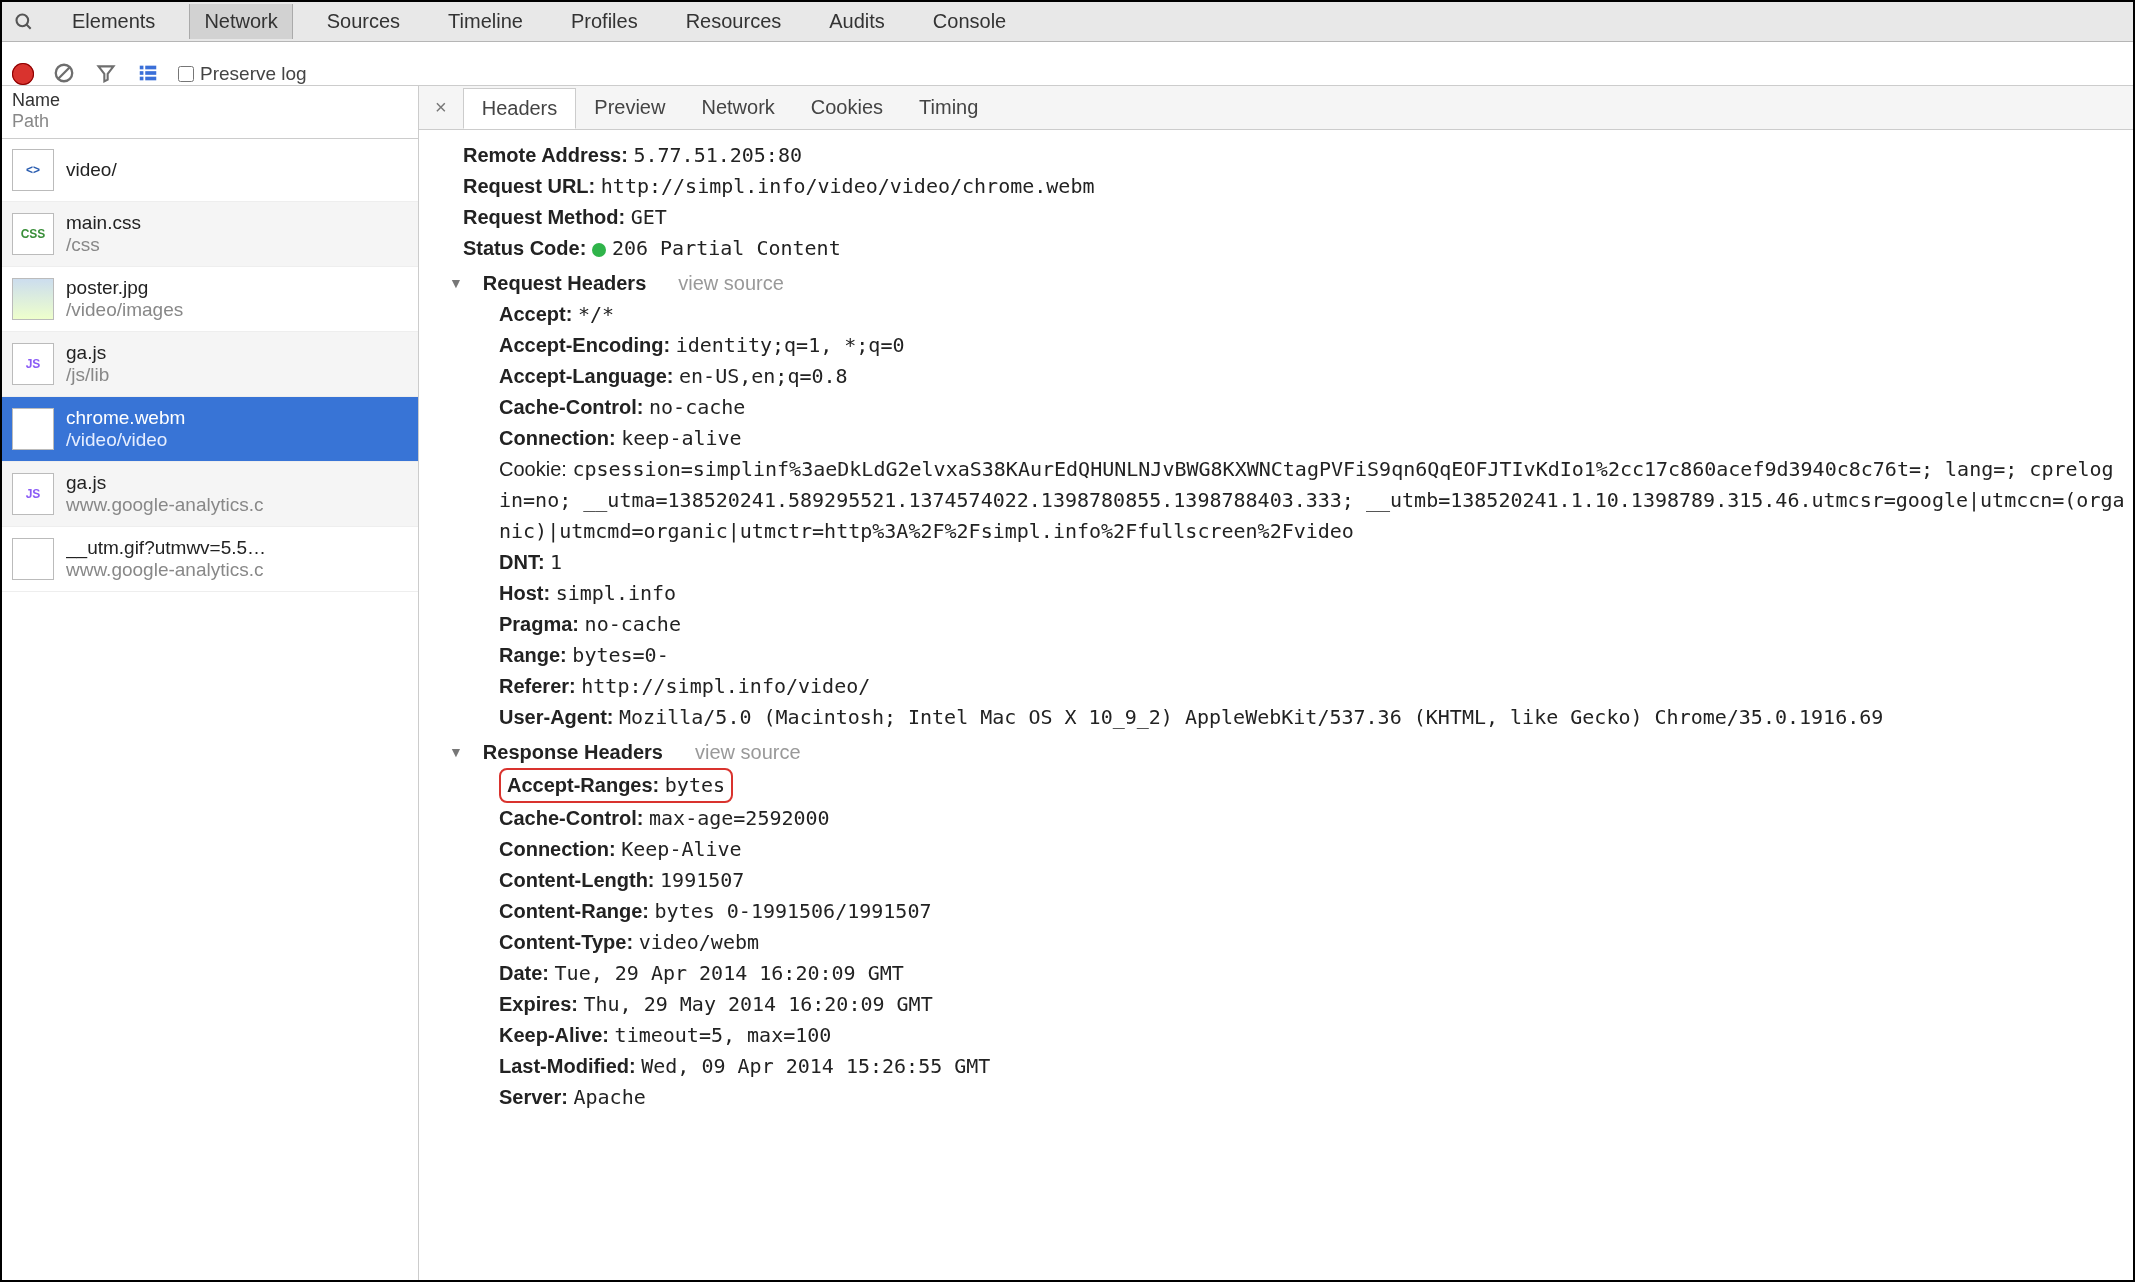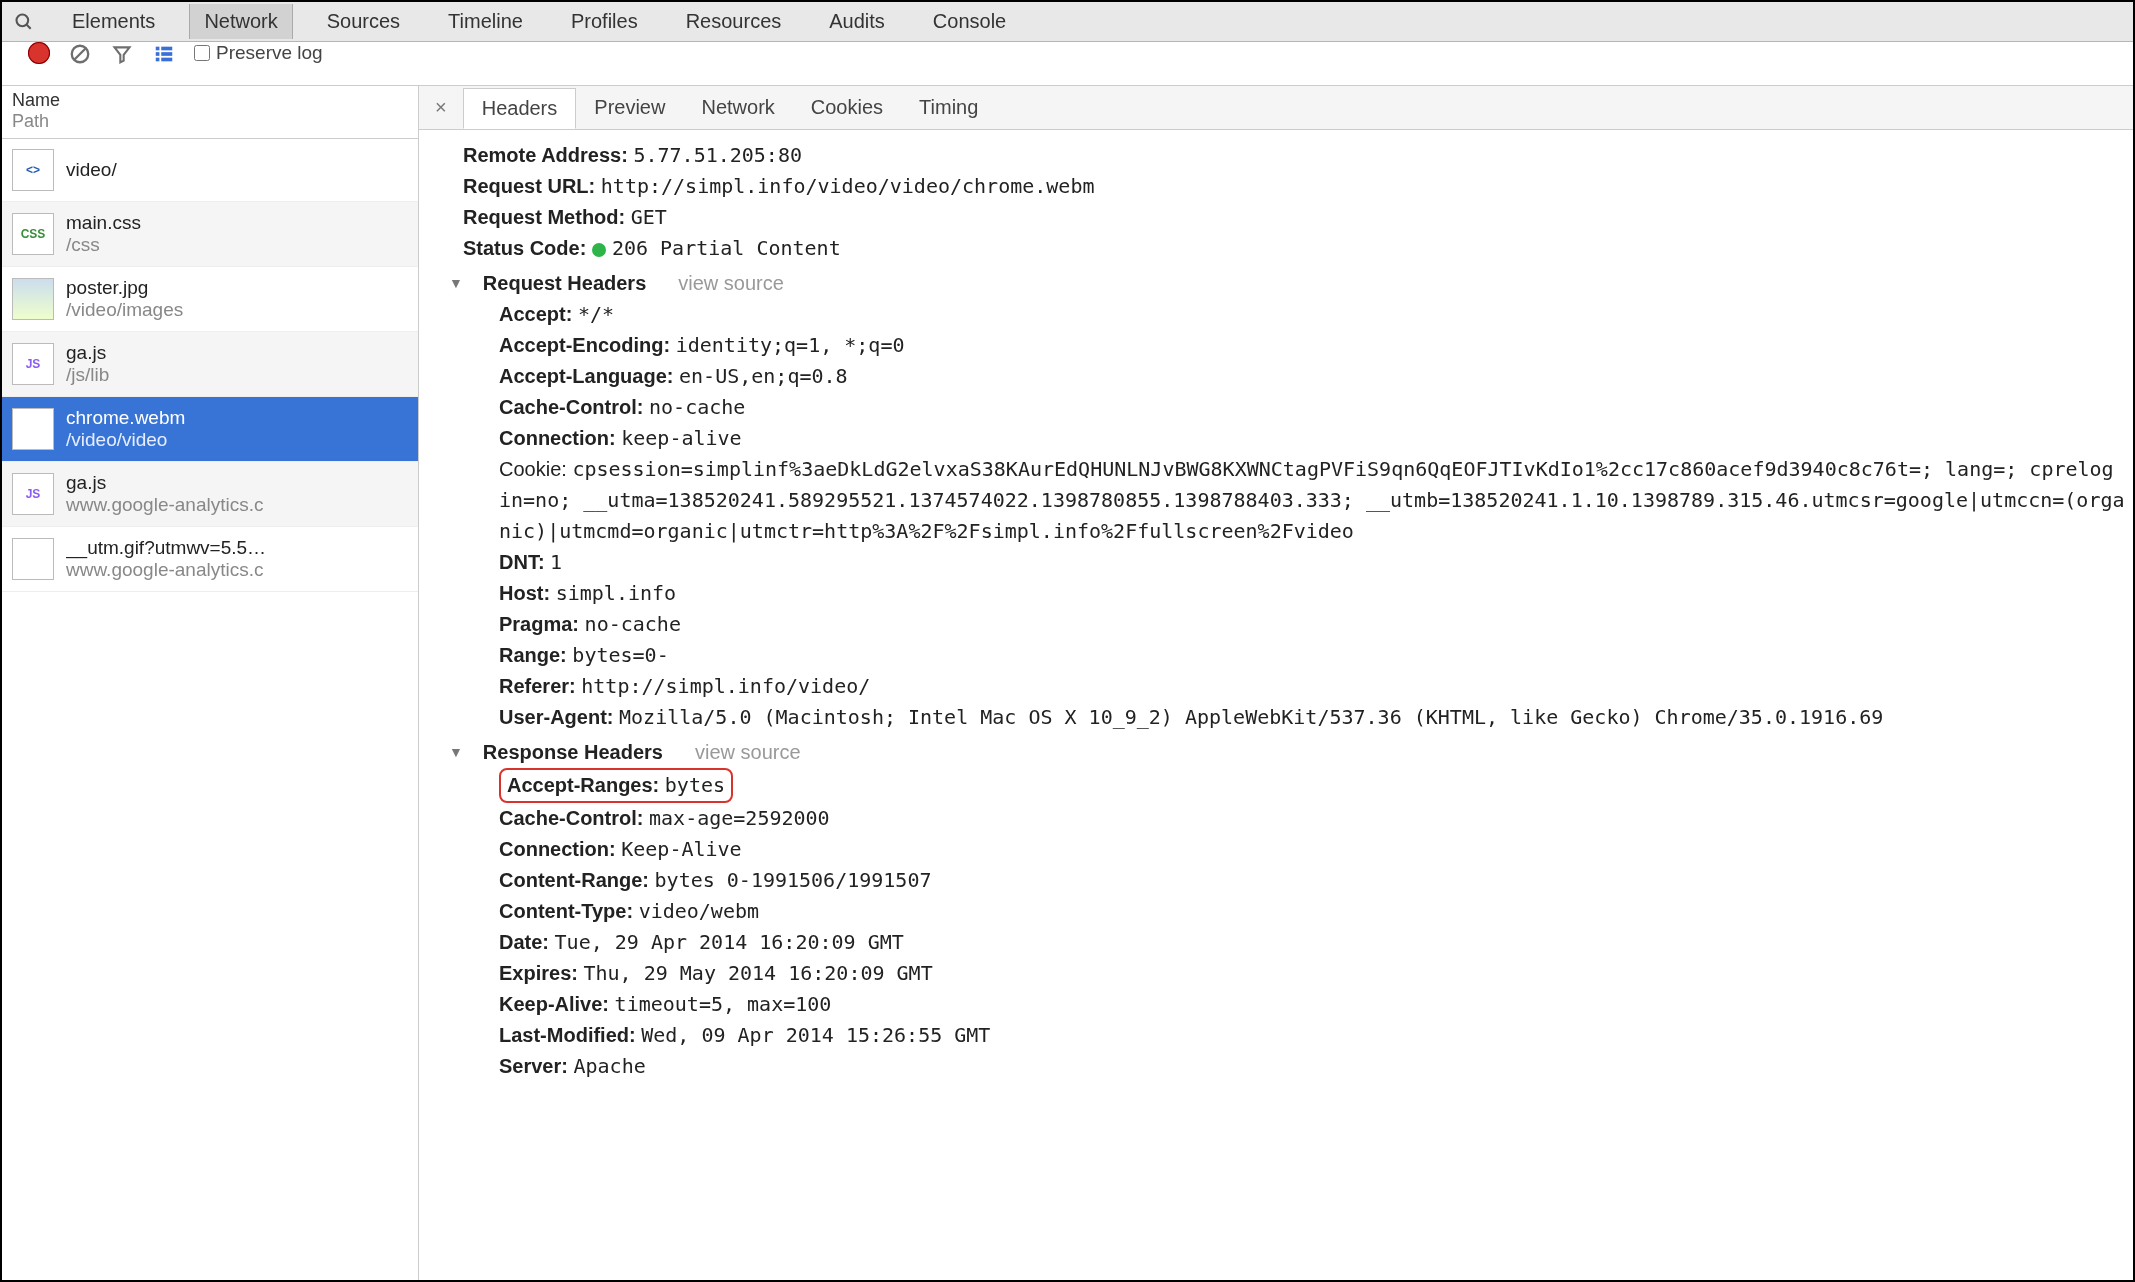--- a/index.html
+++ b/index.html
@@ -40,11 +40,11 @@
   }
   .toolbar {
     display: flex;
-    align-items: flex-start;
+    align-items: flex-end;
     background: #fff;
     border-bottom: 1px solid #ccc;
     height: 44px;
-    padding: 0 26px;
+    padding: 0 10px;
     gap: 18px;
   }
   .rec-dot { width:22px;height:22px;border-radius:50%;background:#d9332e;box-shadow:0 0 0 1px #8b0000 inset; }

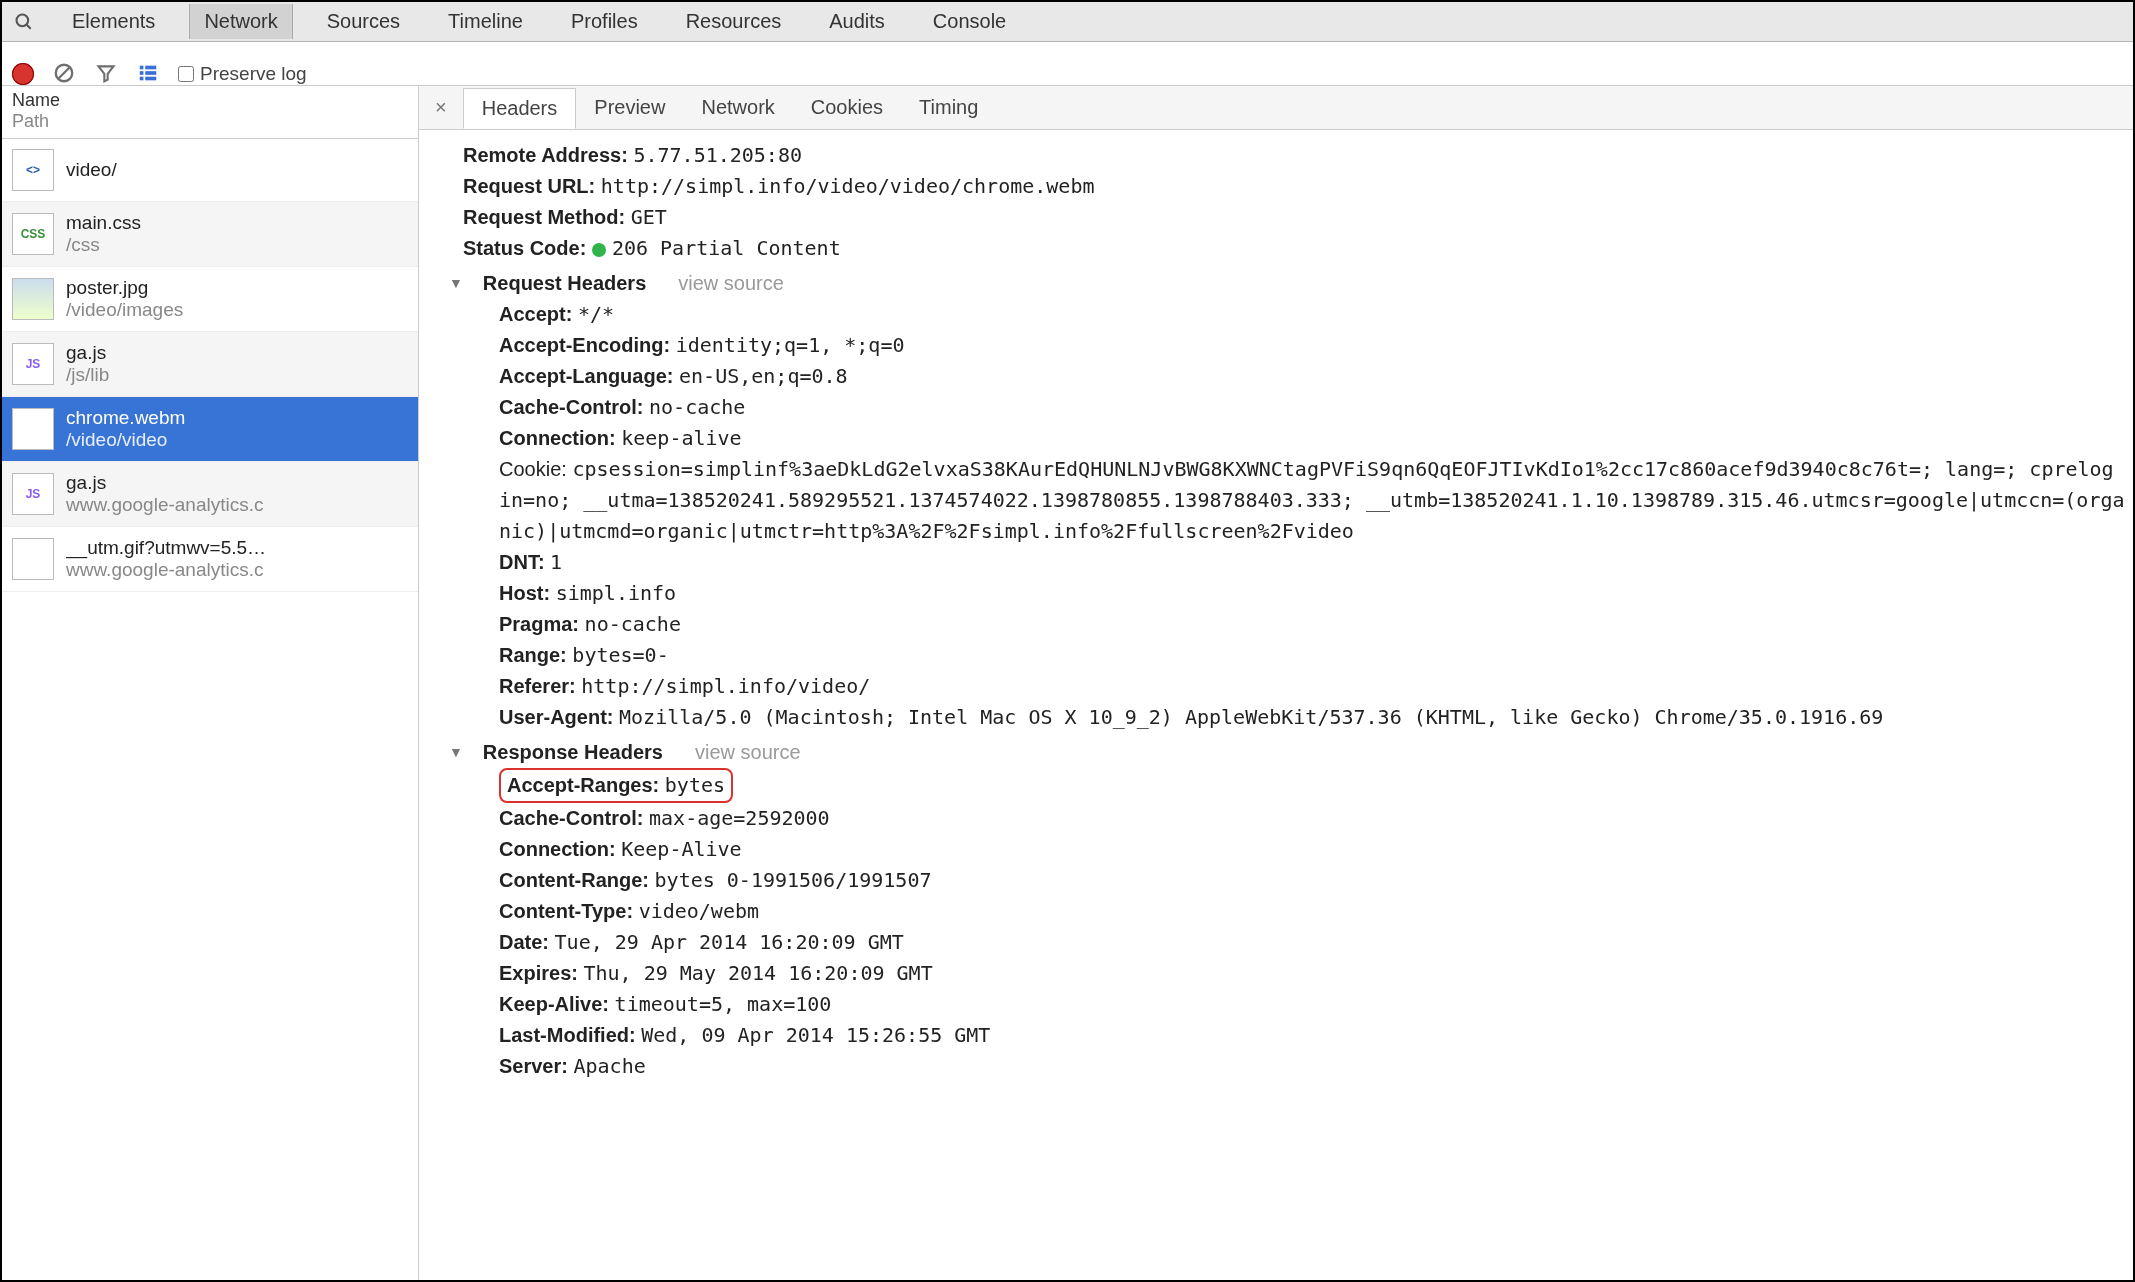--- a/index.html
+++ b/index.html
@@ -289,6 +289,7 @@
         <div class="kv"><span class="highlight-box"><span class="k">Accept-Ranges:</span> <span class="mono">bytes</span></span></div>
         <div class="kv"><span class="k">Cache-Control:</span> <span class="mono">max-age=2592000</span></div>
         <div class="kv"><span class="k">Connection:</span> <span class="mono">Keep-Alive</span></div>
+        <div class="kv"><span class="k">Content-Length:</span> <span class="mono">1991507</span></div>
         <div class="kv"><span class="k">Content-Range:</span> <span class="mono">bytes 0-1991506/1991507</span></div>
         <div class="kv"><span class="k">Content-Type:</span> <span class="mono">video/webm</span></div>
         <div class="kv"><span class="k">Date:</span> <span class="mono">Tue, 29 Apr 2014 16:20:09 GMT</span></div>

